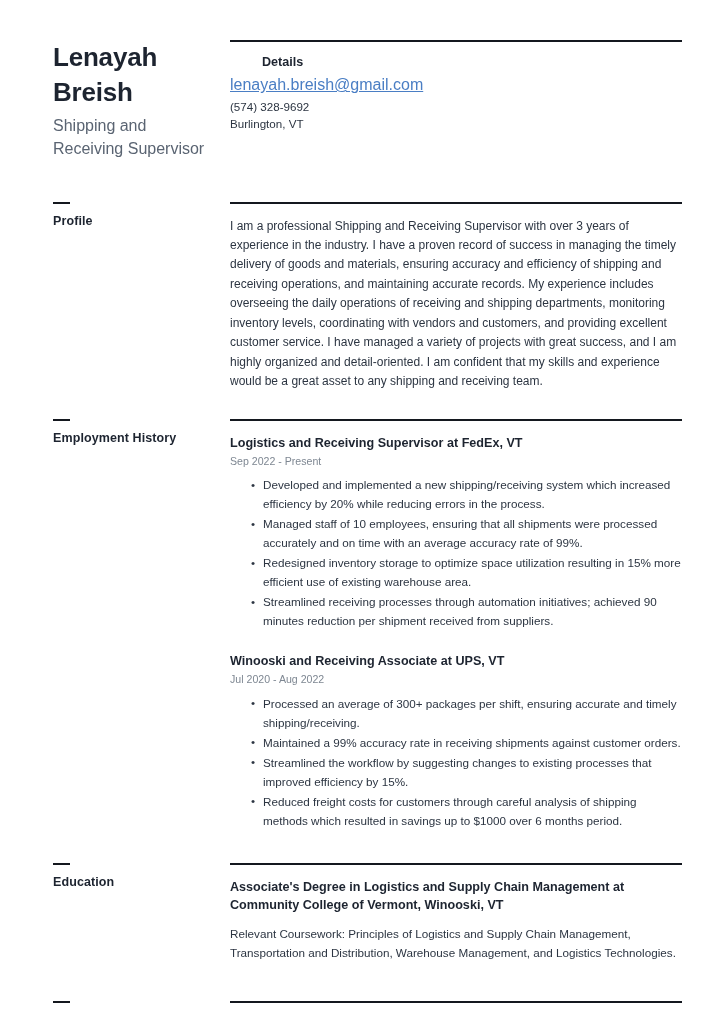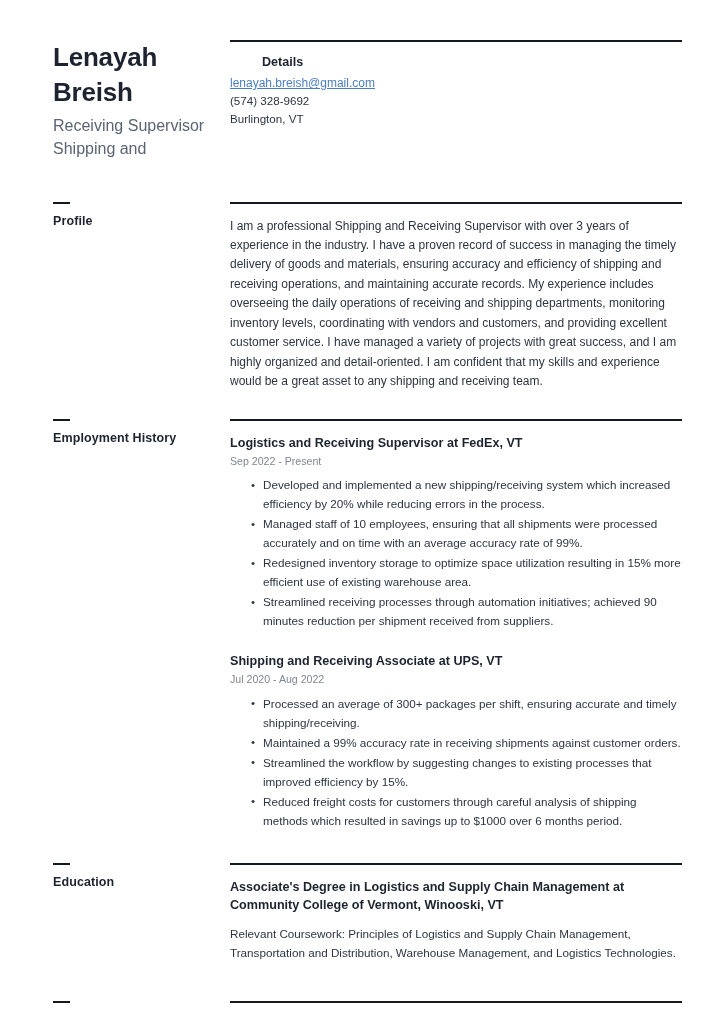--- a/index.html
+++ b/index.html
@@ -93,7 +93,7 @@
     line-height: 1.52;
   }
   .detail-link {
-    font-size: 12px;
+    font-size: 16px;
     color: #4a7ec4;
     line-height: 1.52;
     display: inline-block;

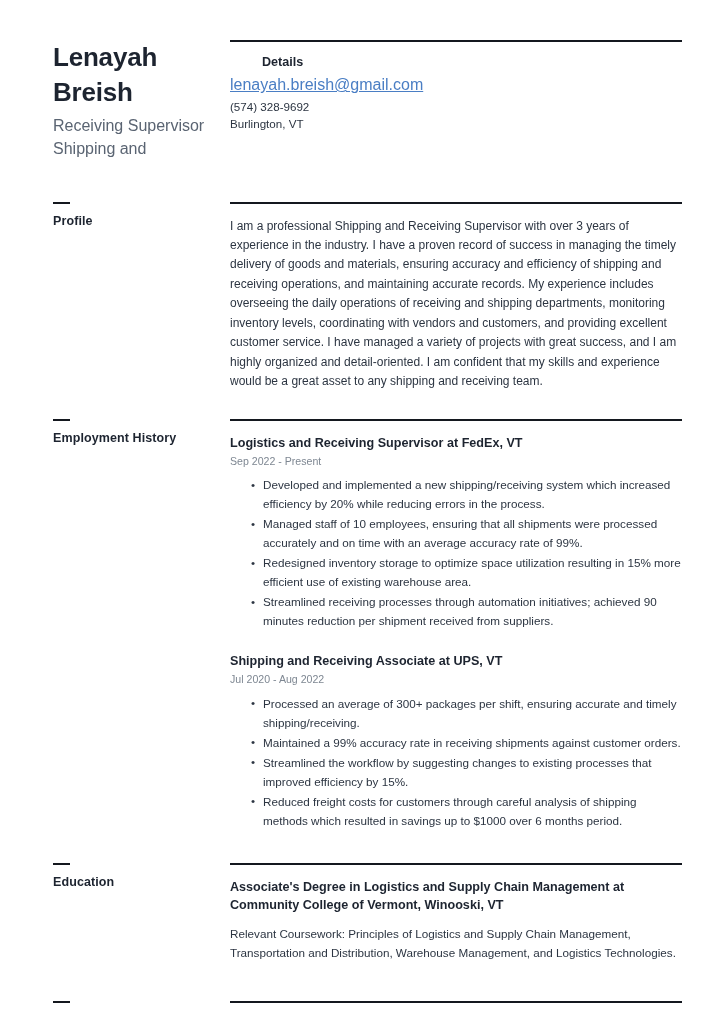--- a/index.html
+++ b/index.html
@@ -163,8 +163,8 @@
         <div>Breish</div>
       </div>
       <div class="job-title">
+        <div>Shipping and</div>
         <div>Receiving Supervisor</div>
-        <div>Shipping and</div>
       </div>
     </div>
 

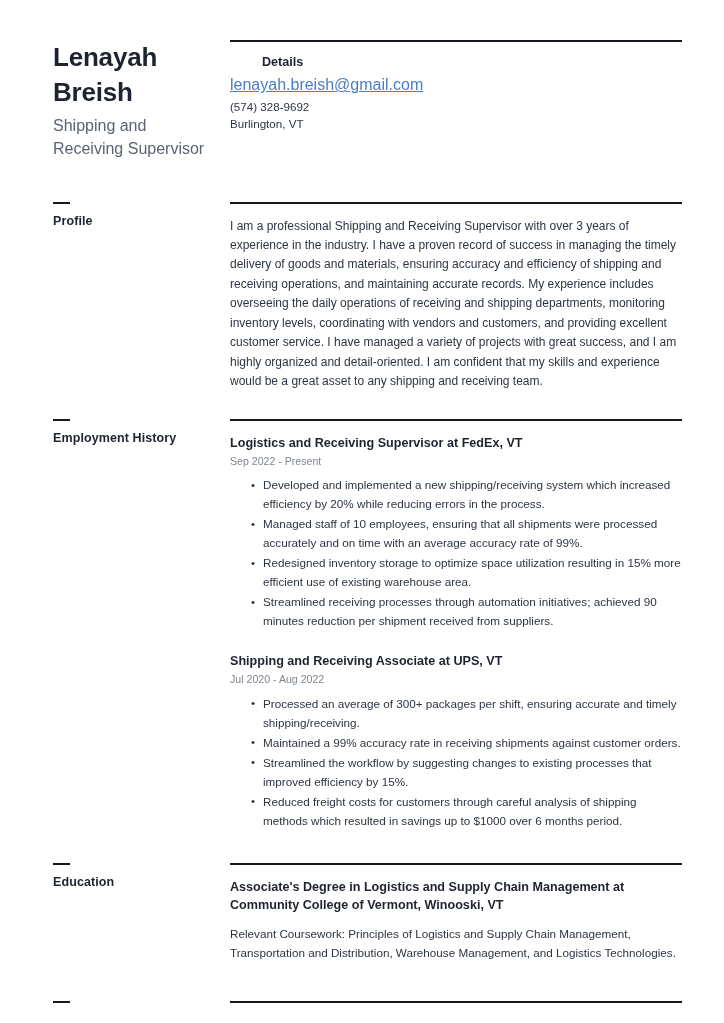--- a/index.html
+++ b/index.html
@@ -211,7 +211,7 @@
       </div>
 
       <div class="entry-block">
-        <div class="entry-title">Shipping and Receiving Associate at UPS, VT</div>
+        <div class="entry-title">Winooski and Receiving Associate at UPS, VT</div>
         <div class="entry-date">Jul 2020 - Aug 2022</div>
         <ul class="bullets">
           <li>Processed an average of 300+ packages per shift, ensuring accurate and timely shipping/receiving.</li>

